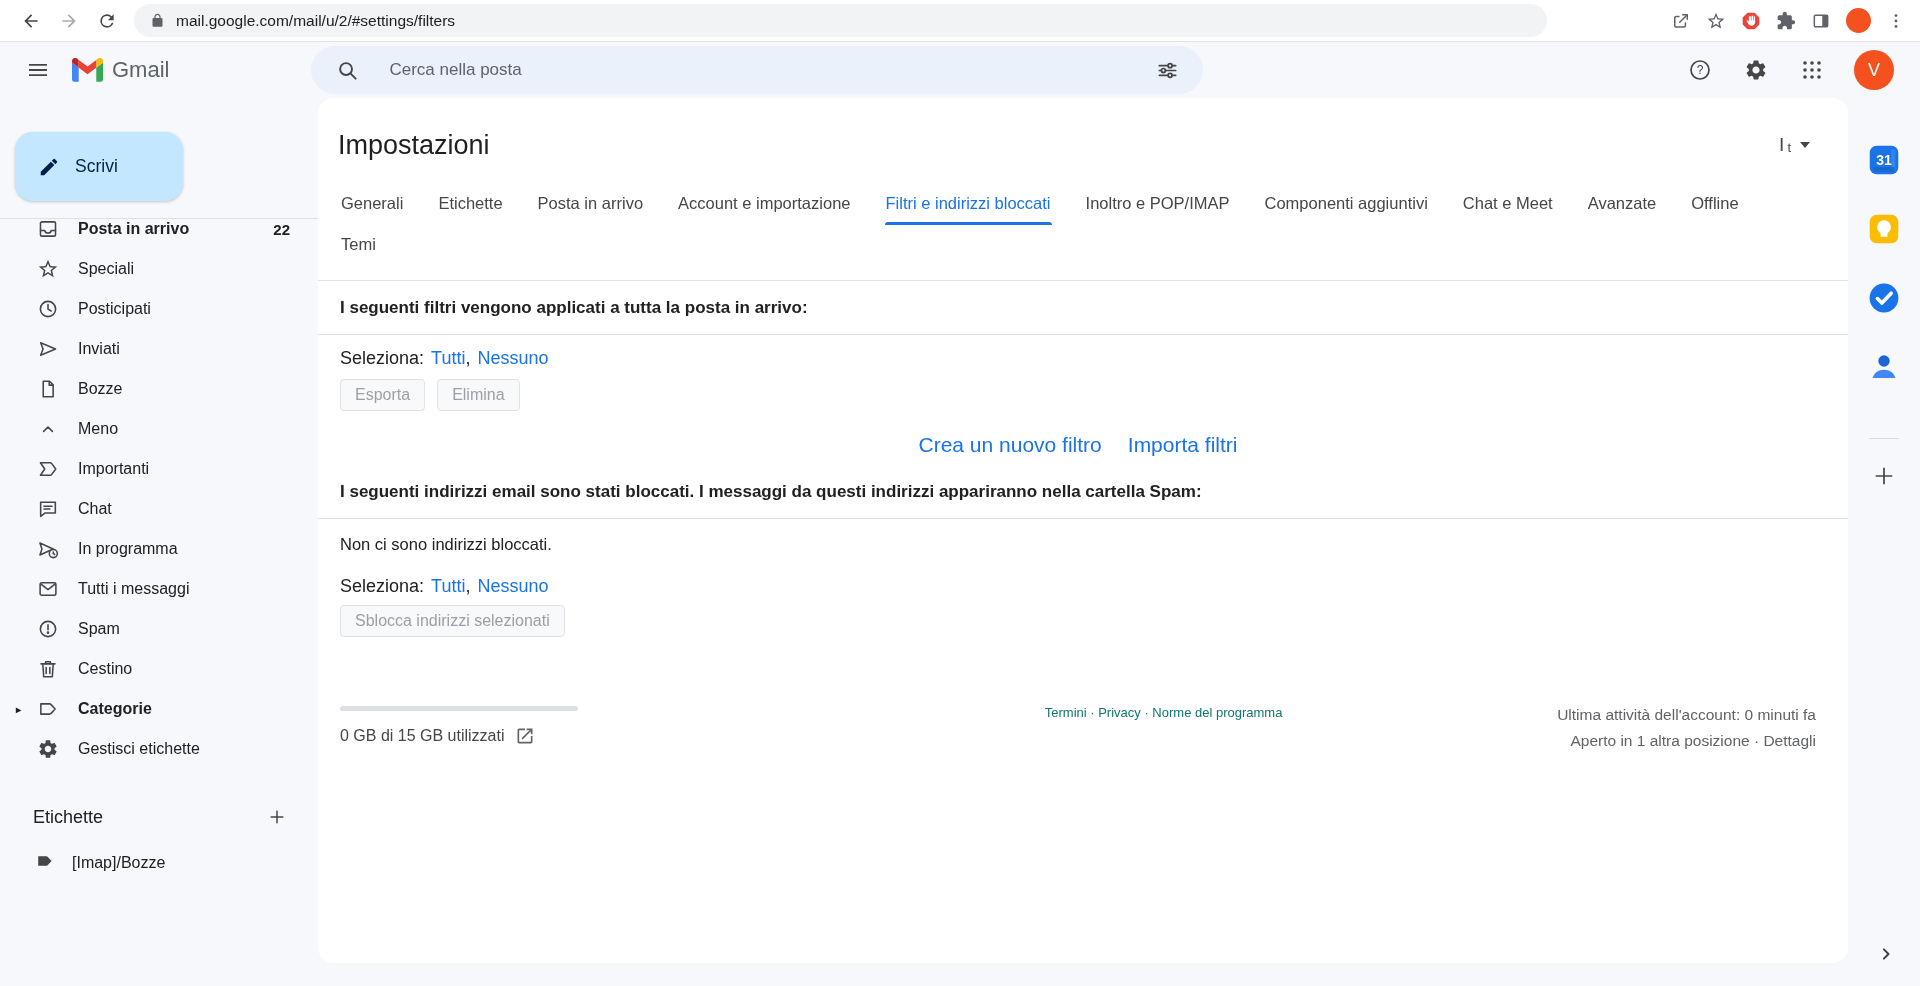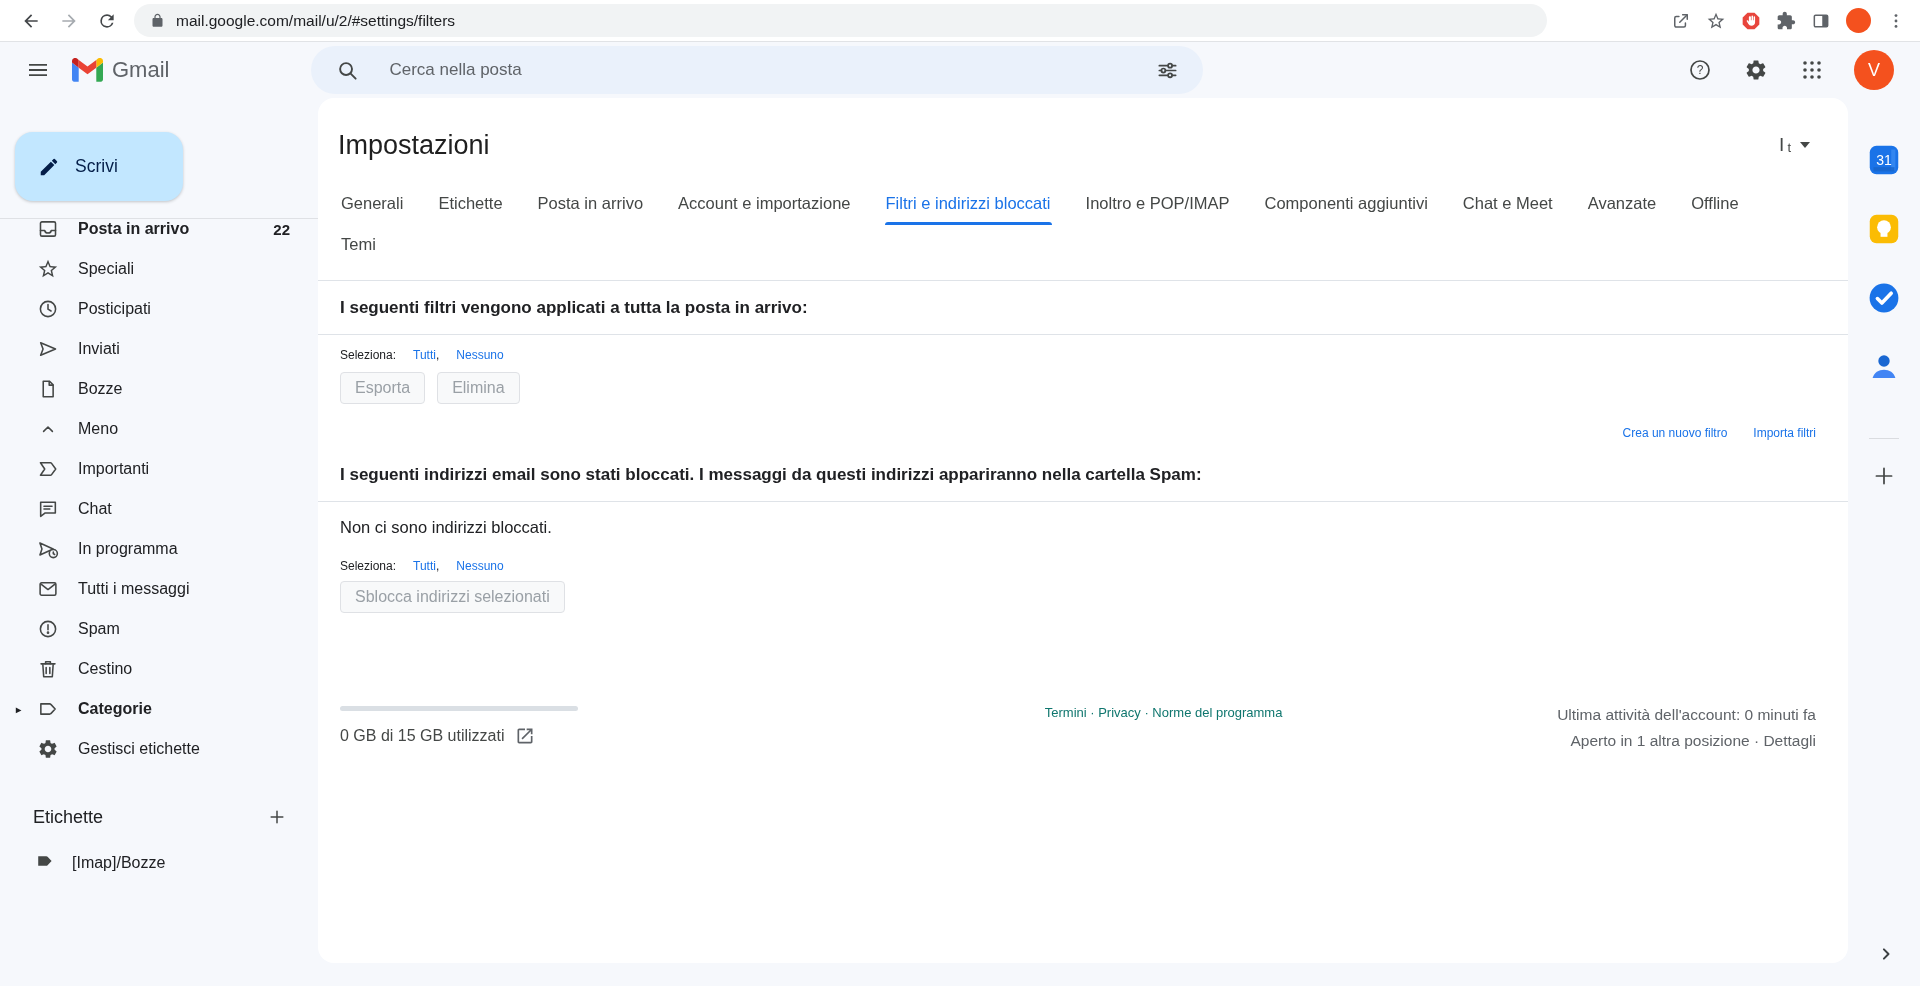--- a/index.html
+++ b/index.html
@@ -83,7 +83,7 @@
 .companion{width:72px;flex:none;display:flex;flex-direction:column;align-items:center;padding-top:44px;position:relative}
 .capp{width:36px;height:36px;margin-bottom:33px;position:relative;cursor:pointer}
 .capp svg{width:36px;height:36px;display:block}
-.cal-num{position:absolute;inset:0;display:flex;align-items:center;justify-content:center;color:#fff;font-size:14px;font-weight:normal}
+.cal-num{position:absolute;inset:0;display:flex;align-items:center;justify-content:center;color:#fff;font-size:14px;font-weight:bold}
 .cdivider{width:30px;border-top:1px solid #dadce0;margin-top:20px}
 .cplus{margin-top:24px;color:#444746;cursor:pointer}
 .cplus svg{width:26px;height:26px}

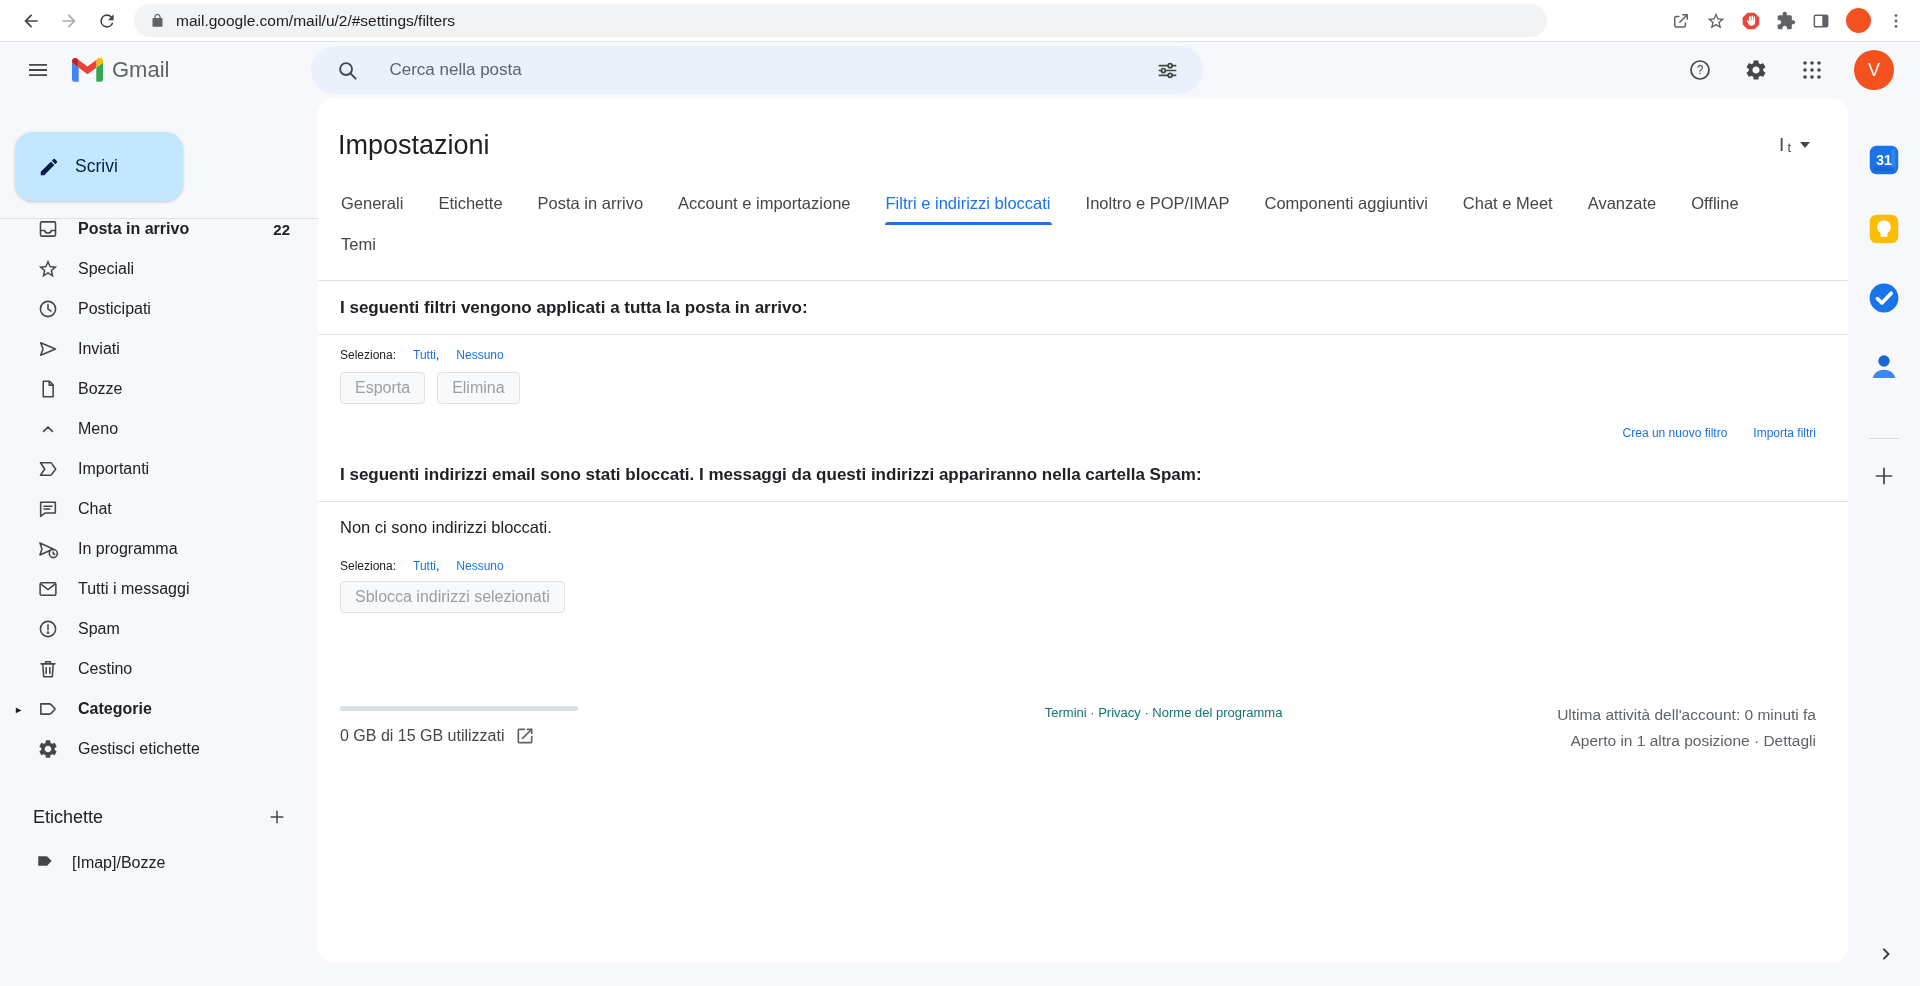--- a/index.html
+++ b/index.html
@@ -64,7 +64,7 @@
 .full-divider{border-top:1px solid #dfe3e8;margin:0 -32px 0 -22px}
 .section-head{font-size:17px;font-weight:bold;color:#202124;padding:17px 0 16px}
 .section-head.second{padding-top:21px}
-.select-row{margin-top:13px;font-size:12px;color:#202124;display:flex;gap:17px}
+.select-row{margin-top:13px;font-size:18px;color:#202124;display:flex;gap:7px}
 .select-row.gap2{margin-top:22px}
 .link{color:#1a73e8;cursor:pointer;text-decoration:none}
 .btn-row{margin-top:10px;display:flex;gap:12px}

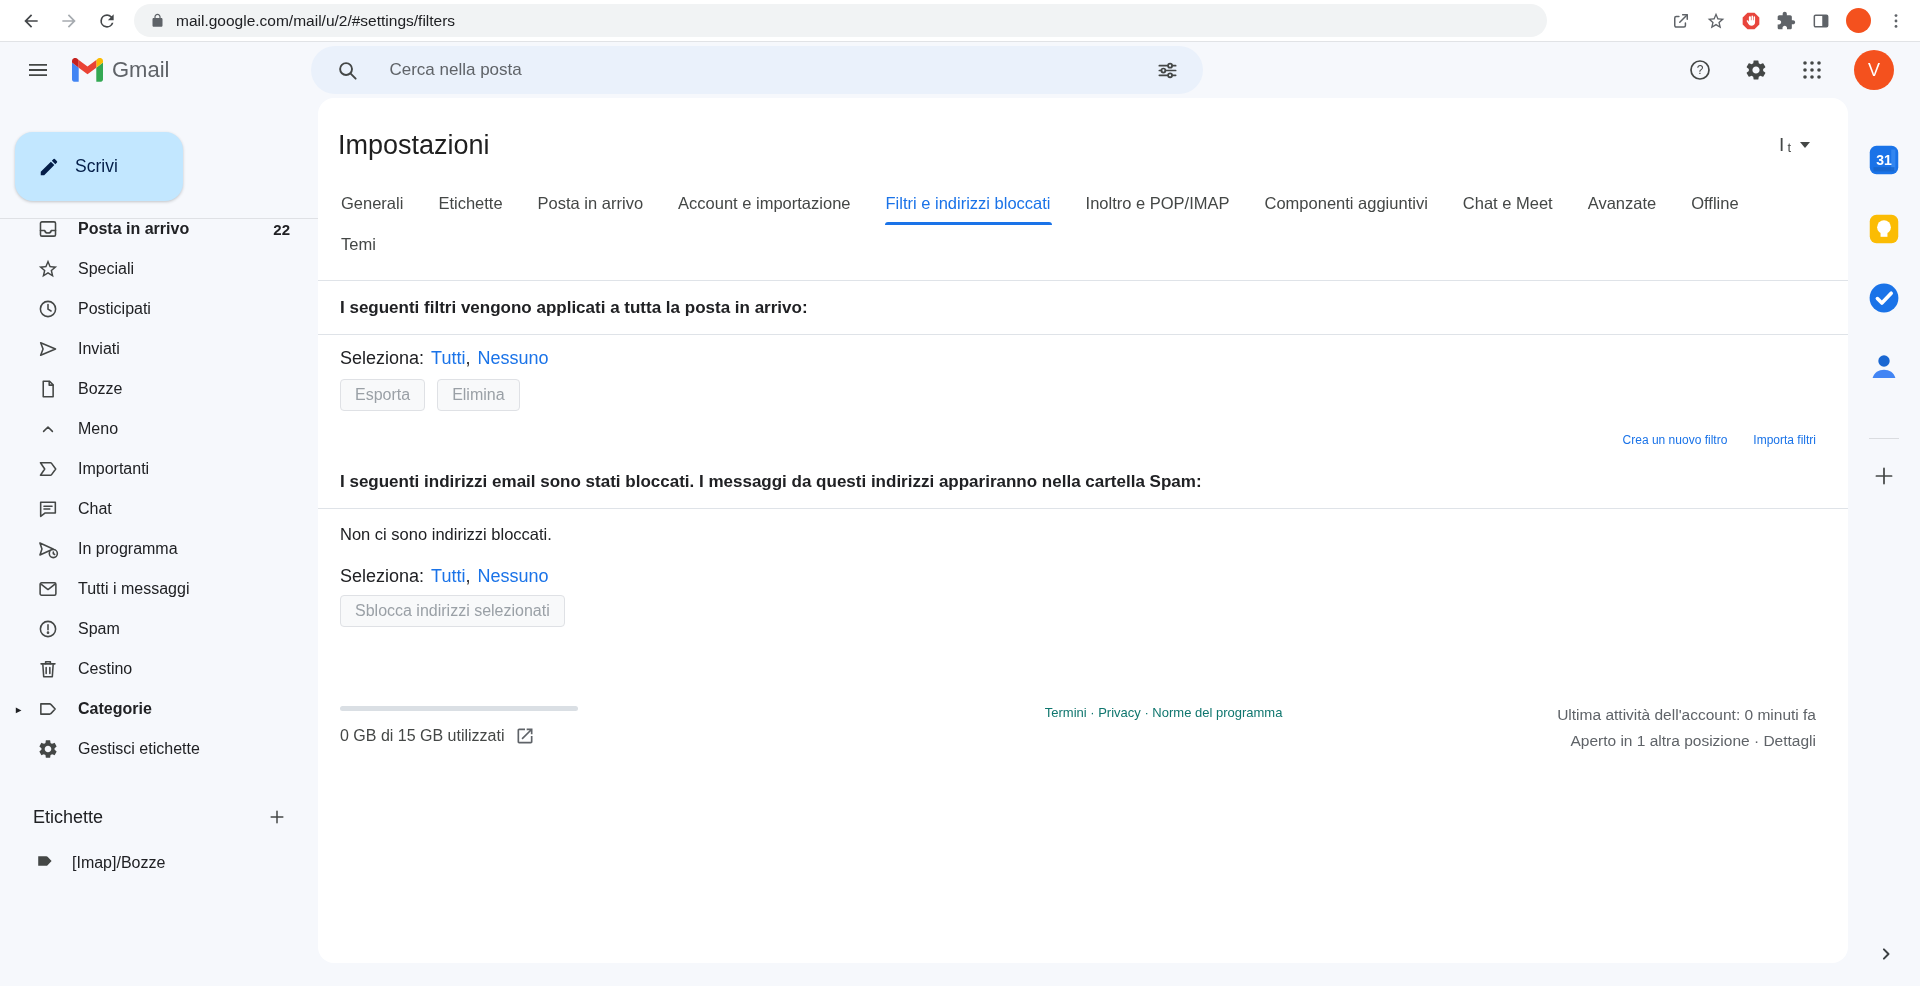--- a/index.html
+++ b/index.html
@@ -70,7 +70,7 @@
 .btn-row{margin-top:10px;display:flex;gap:12px}
 .btn-row.tight{margin-top:8px}
 .gbtn{background:#f8f9fa;border:1px solid #dfe1e5;border-radius:4px;color:#9aa0a6;font-size:16px;padding:6px 14px;font-family:"Liberation Sans",sans-serif;cursor:default}
-.center-links{display:flex;justify-content:flex-end;gap:26px;margin:22px 0 4px;font-size:12px}
+.center-links{display:flex;justify-content:center;gap:26px;margin:22px 0 4px;font-size:21px}
 .plain{margin-top:16px;font-size:16.5px;color:#202124}
 .cfooter{position:absolute;top:604px;left:22px;right:32px;display:flex;align-items:flex-start}
 .f-left{width:430px}

